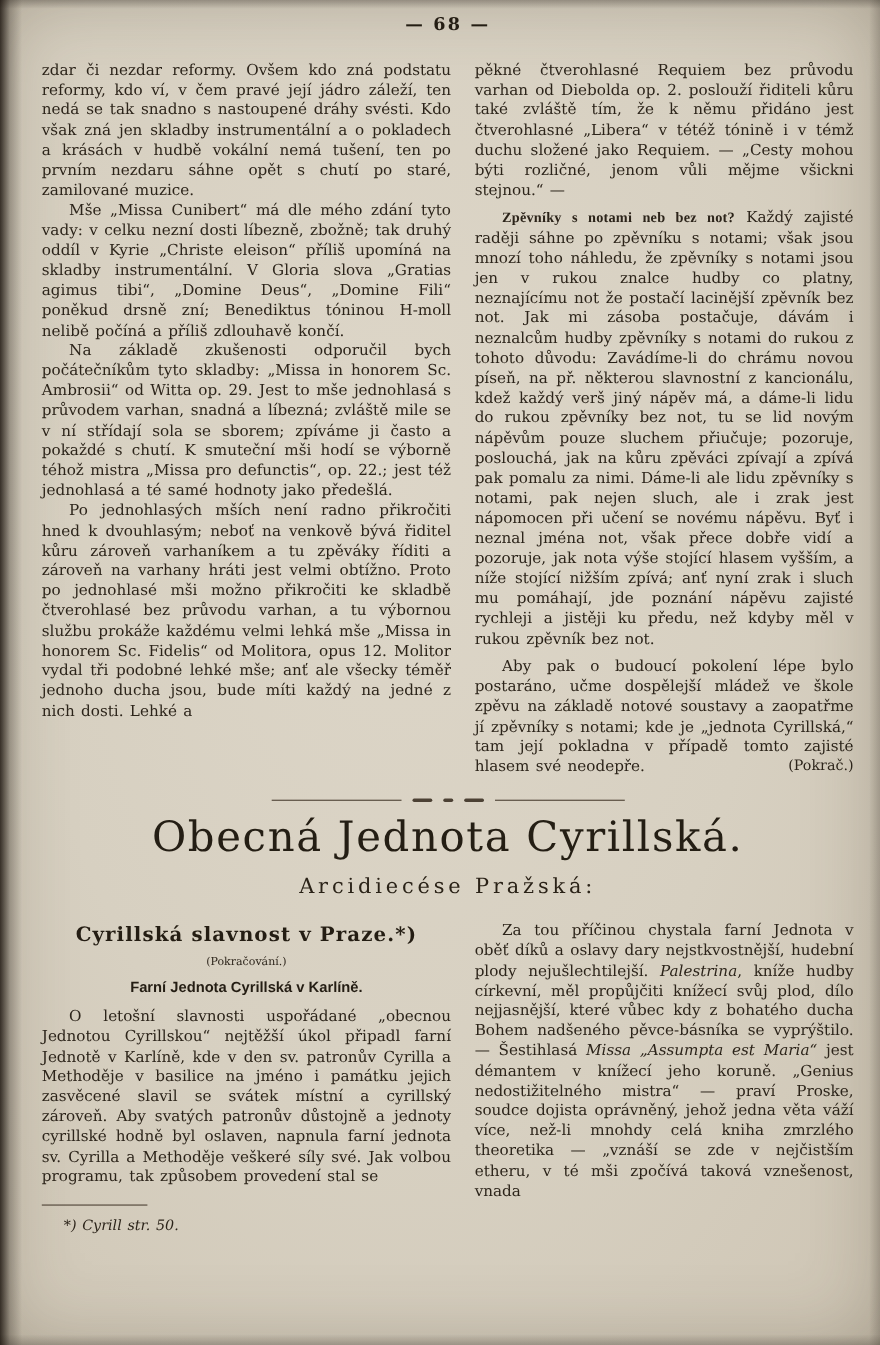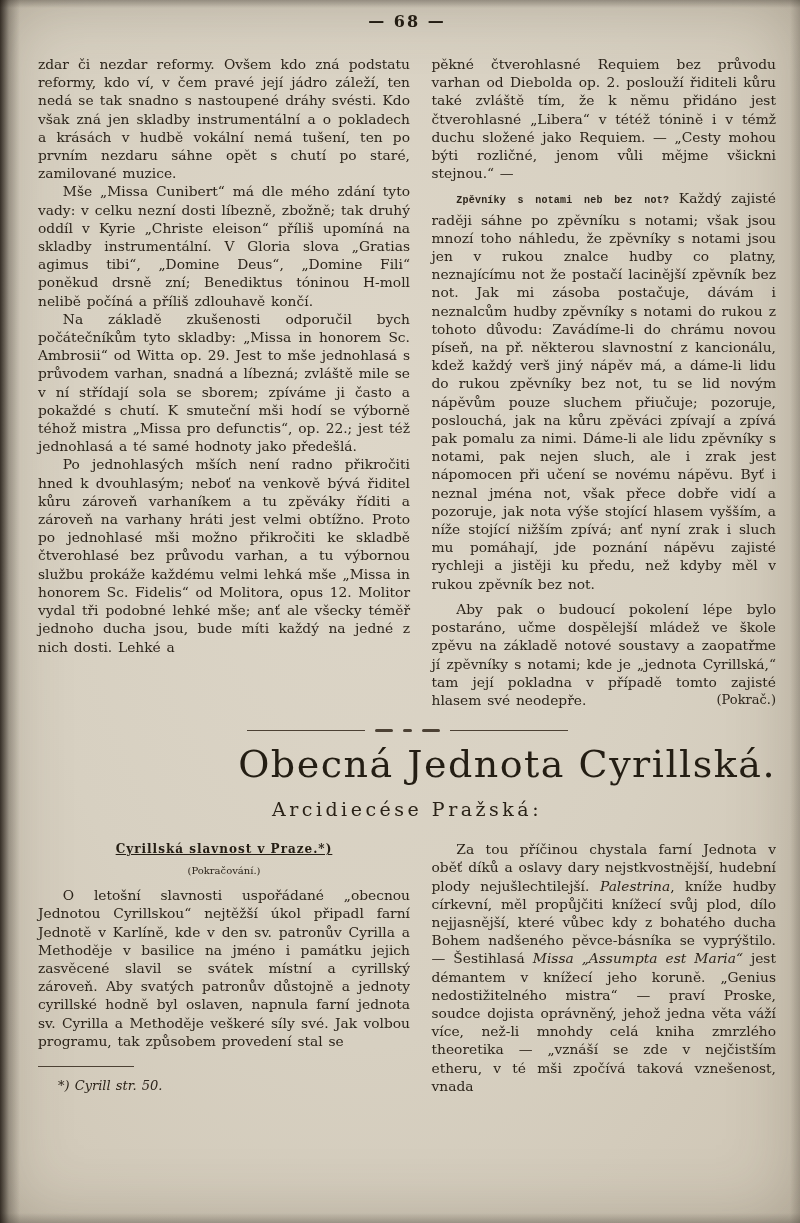--- a/index.html
+++ b/index.html
@@ -45,8 +45,8 @@
   .gap-top { margin-top: 7px; }
 
   .lead {
-    font-family: Liberation Mono, monospace;
-    font-weight: bold; font-size: 10px; letter-spacing: 0.2px; margin-top: 28px;
+    font-family: Liberation Serif, serif;
+    font-weight: bold; font-size: 13px; letter-spacing: 0.2px; margin-top: 28px;
   }
   .pokrac { float: right; font-size: 13px; }
 

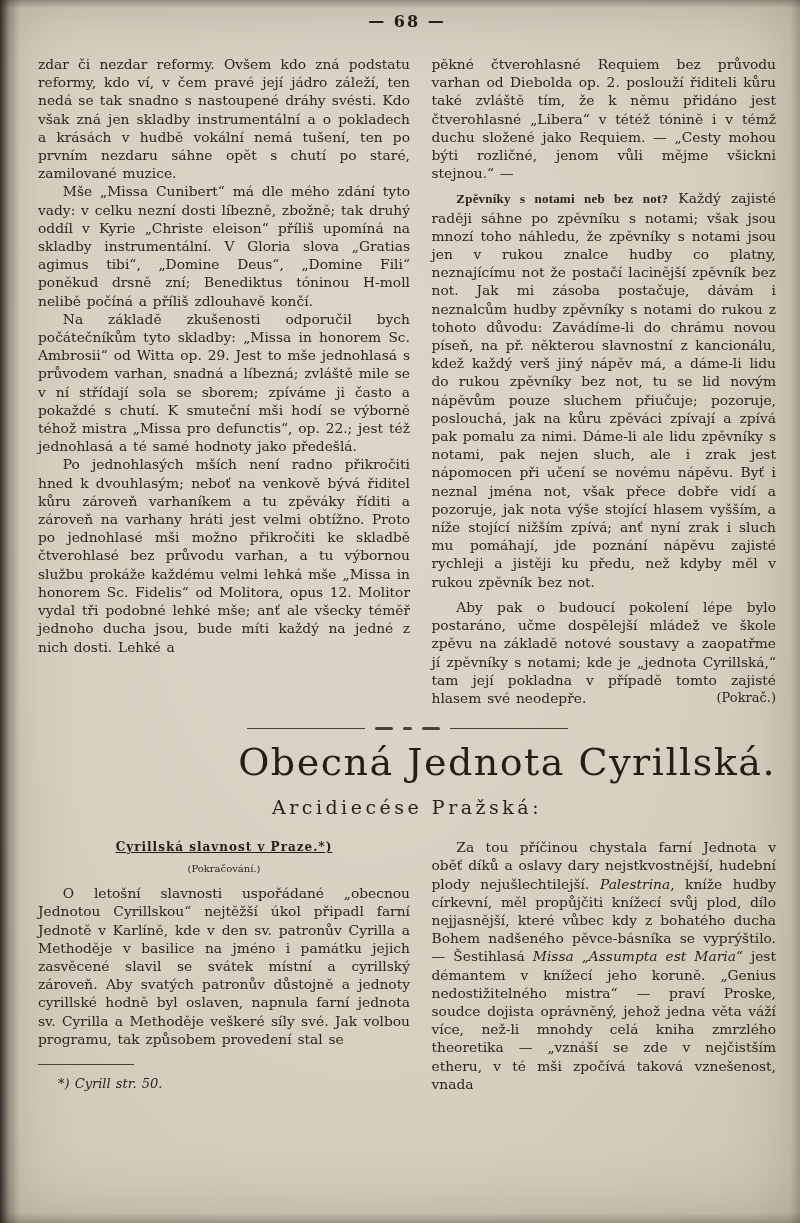--- a/index.html
+++ b/index.html
@@ -56,7 +56,7 @@
   .odot  { width: 9px;  height: 3px; background: #4c4134; border-radius: 2px; }
 
   .section-title {
-    font-size: 38px; font-weight: normal; text-align: right;
+    font-size: 38px; font-weight: normal; text-align: center;
     letter-spacing: 1.5px; margin: 8px 0 12px; color: #241e14;
   }
   .section-subtitle {

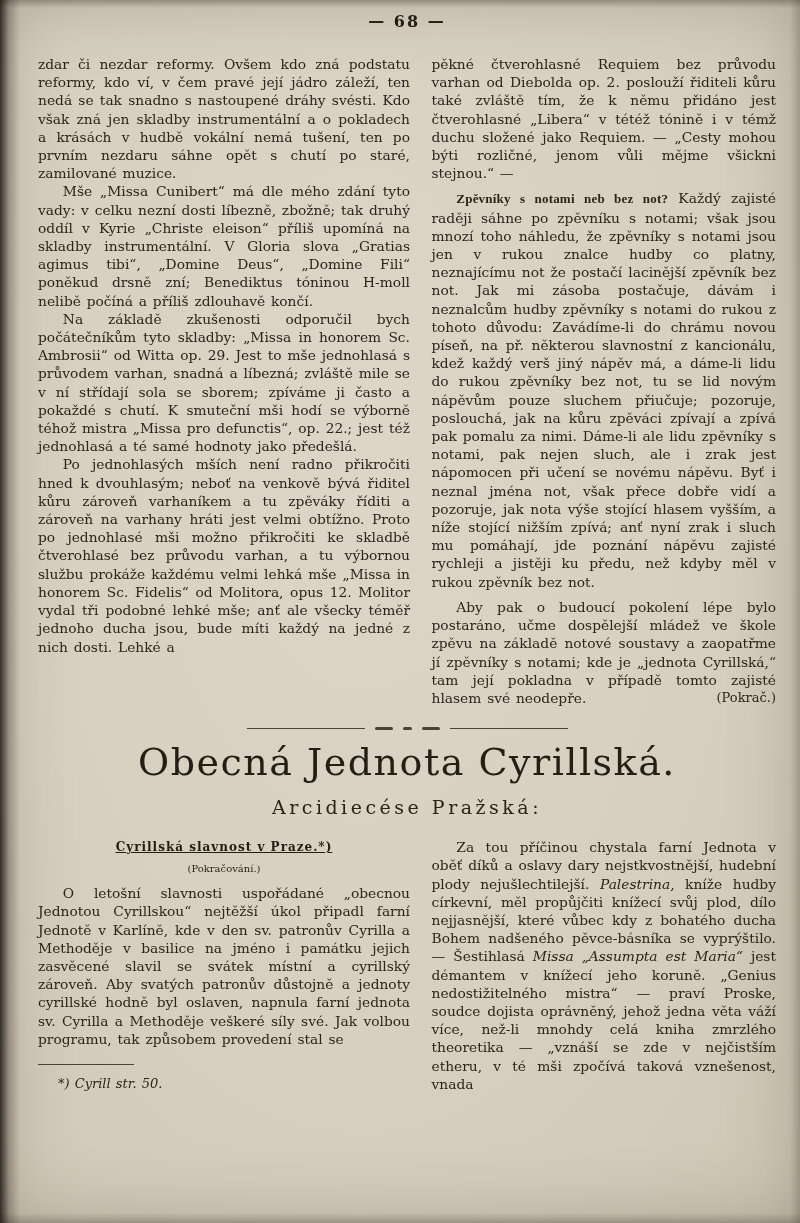--- a/index.html
+++ b/index.html
@@ -65,8 +65,8 @@
   }
 
   .art-heading {
-    font-size: 12px; font-weight: bold; text-align: center;
-    letter-spacing: 1px; margin: 2px 0 9px; color: #241d13; text-decoration: underline;
+    font-size: 18px; font-weight: bold; text-align: center;
+    letter-spacing: 1px; margin: 2px 0 9px; color: #241d13;
   }
   .art-sub { font-size: 10px; text-align: center; margin: 0 0 10px; }
   .art-subsub {

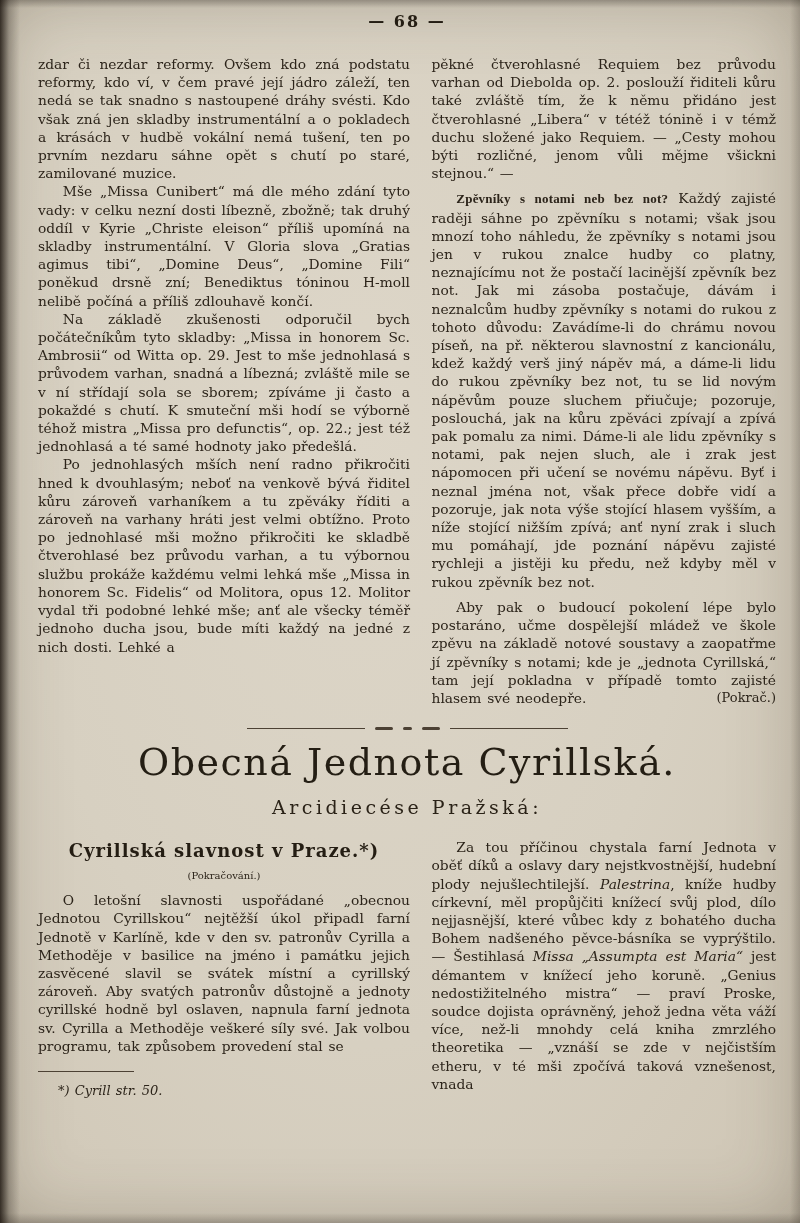--- a/index.html
+++ b/index.html
@@ -122,6 +122,7 @@
       <div class="col colL">
         <h3 class="art-heading">Cyrillská slavnost v Praze.*)</h3>
         <div class="art-sub">(Pokračování.)</div>
+        <h4 class="art-subsub">Farní Jednota Cyrillská v Karlíně.</h4>
         <p class="ind">O letošní slavnosti uspořádané „obecnou Jednotou Cyrillskou“ nejtěžší úkol připadl farní Jednotě v Karlíně, kde v den sv. patronův Cyrilla a Methoděje v basilice na jméno i památku jejich zasvěcené slavil se svátek místní a cyrillský zároveň. Aby svatých patronův důstojně a jednoty cyrillské hodně byl oslaven, napnula farní jednota sv. Cyrilla a Methoděje veškeré síly své. Jak volbou programu, tak způsobem provedení stal se</p>
         <div class="footnote">
           <div class="fn-rule"></div>

